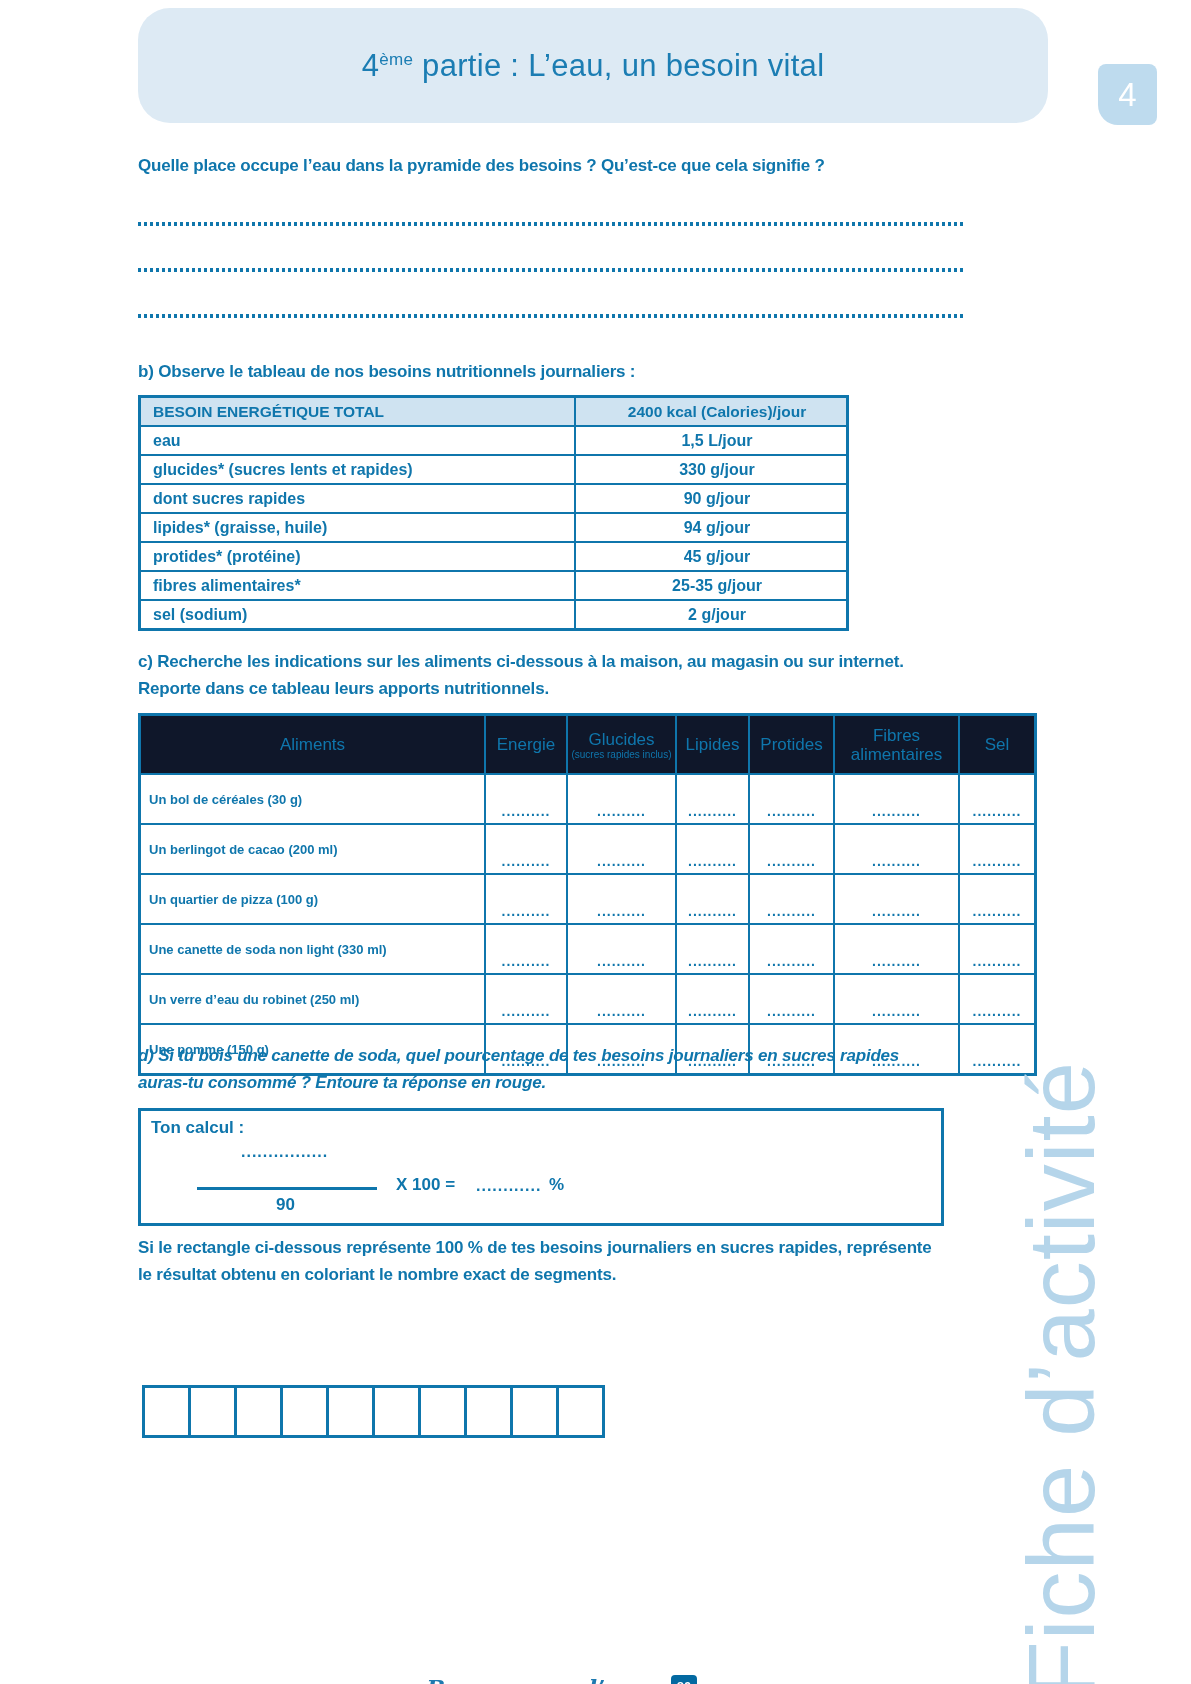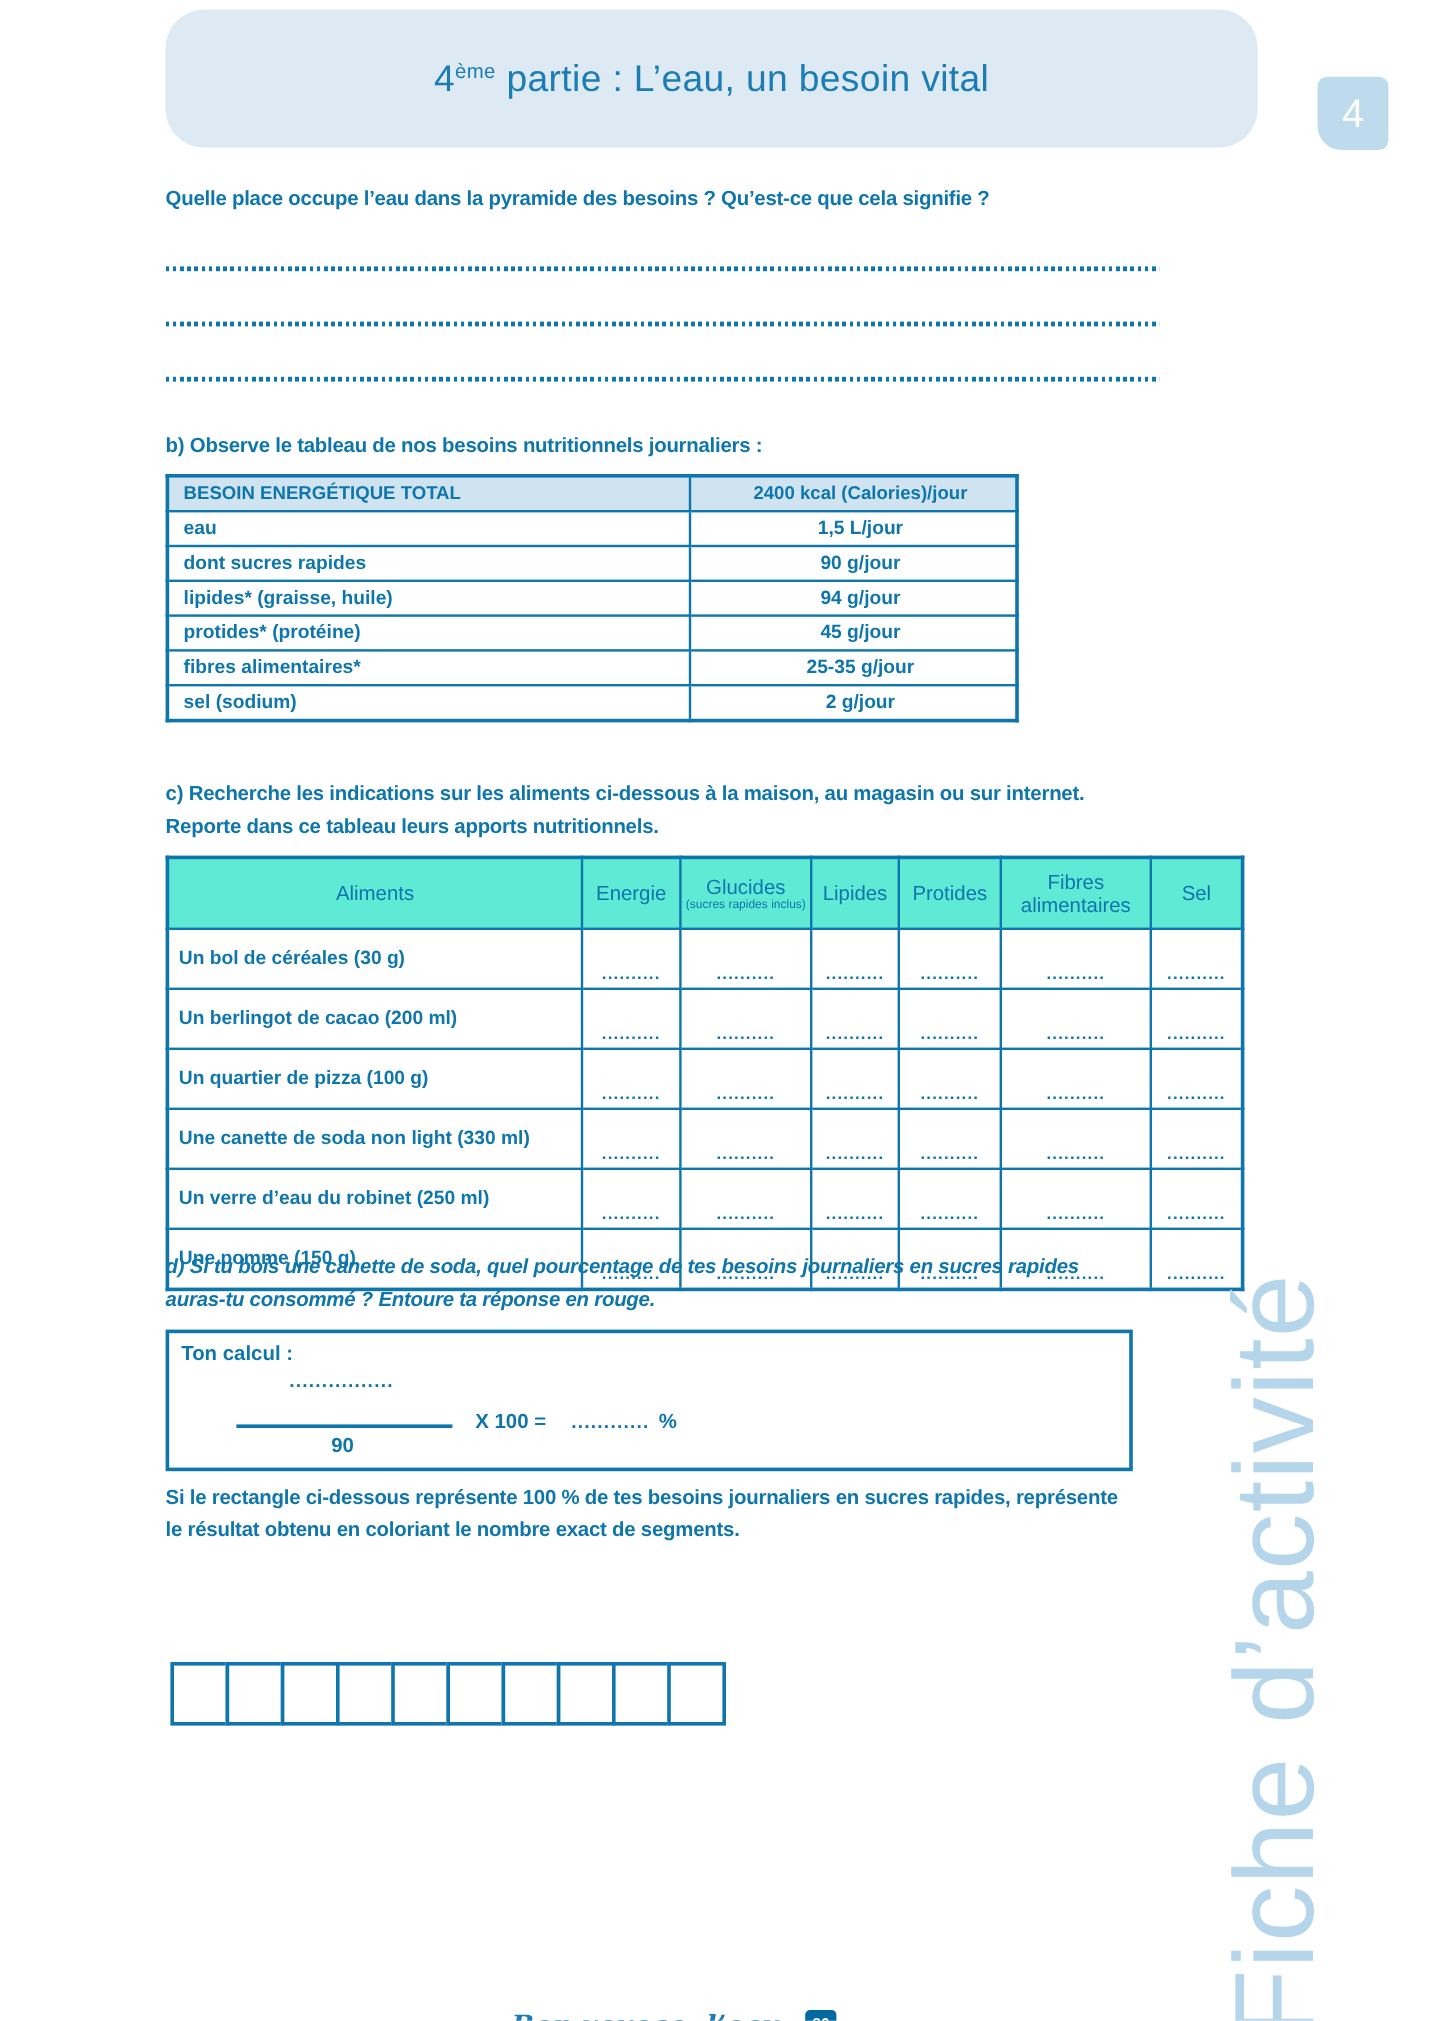--- a/index.html
+++ b/index.html
@@ -104,6 +104,10 @@
   <tr>
     <td class="c-label">eau</td>
     <td class="c-value">1,5 L/jour</td>
+  </tr>
+  <tr>
+    <td class="c-label">glucides* (sucres lents et rapides)</td>
+    <td class="c-value">330 g/jour</td>
   </tr>
   <tr>
     <td class="c-label">dont sucres rapides</td>

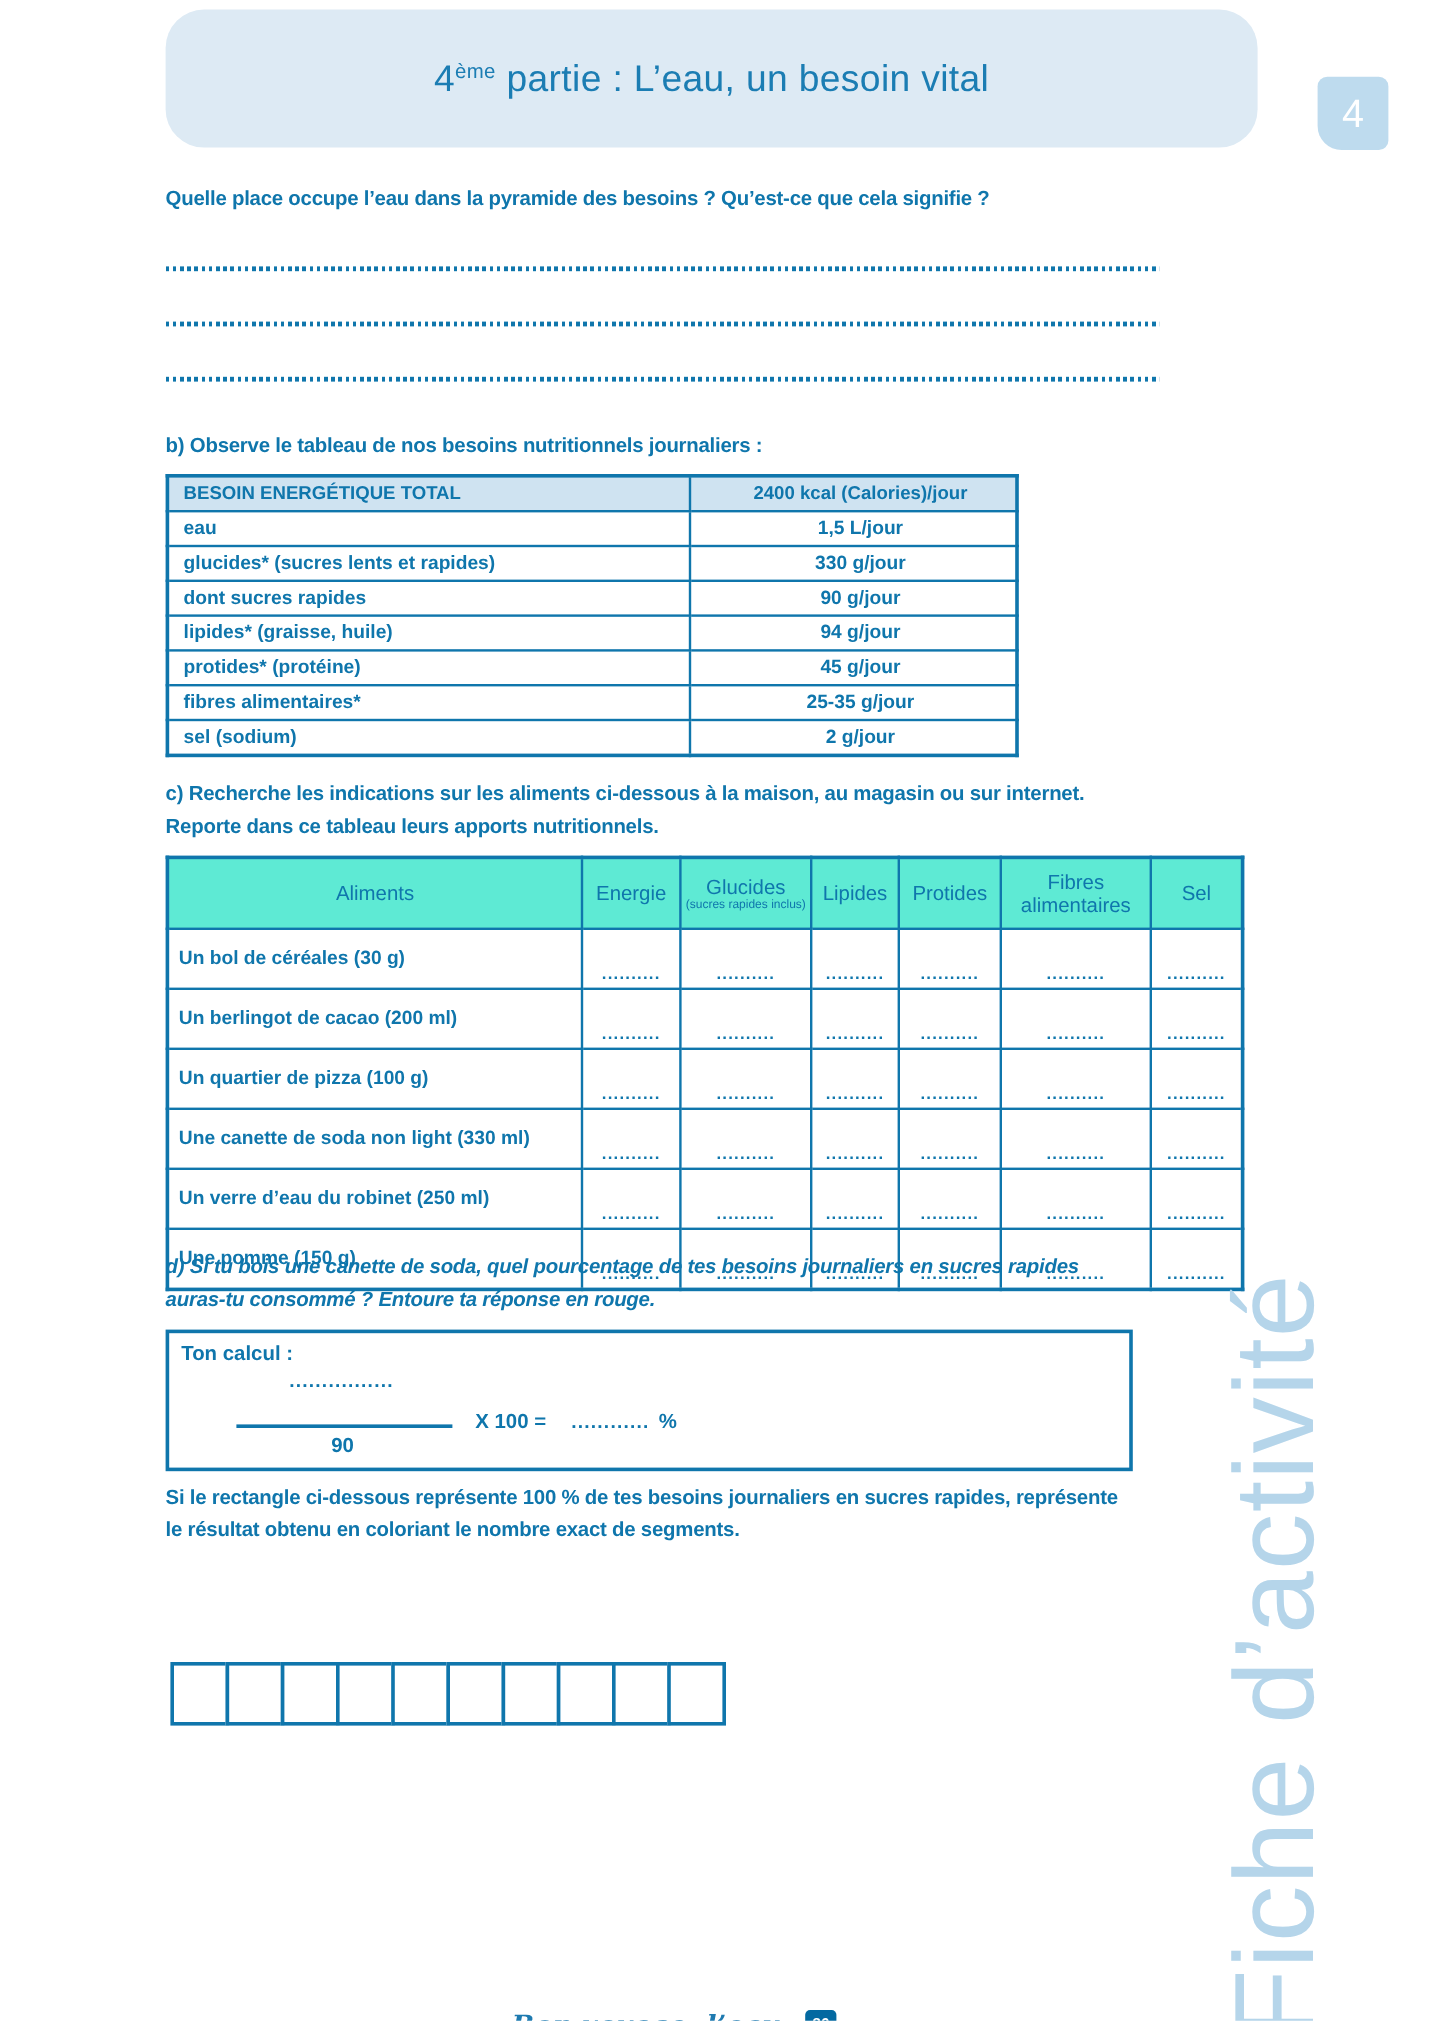--- a/index.html
+++ b/index.html
@@ -42,7 +42,7 @@
   
   .t2{left:138px;top:713px;width:857px;table-layout:fixed;border:3px solid #0f76ac;}
   .t2 th,.t2 td{border:2px solid #0f76ac;}
-  .t2 th{background:#5eead4;font-weight:400;font-size:17px;height:53px;padding:2px 2px;text-align:center;line-height:19px;}
+  .t2 th{background:#0f172a;font-weight:400;font-size:17px;height:53px;padding:2px 2px;text-align:center;line-height:19px;}
   .t2 .note{display:block;font-size:10px;line-height:10px;margin-top:1px;}
   .t2 td{height:43px;}
   .t2 .food{font-size:16px;font-weight:bold;text-align:left;padding:0 8px;vertical-align:middle;}

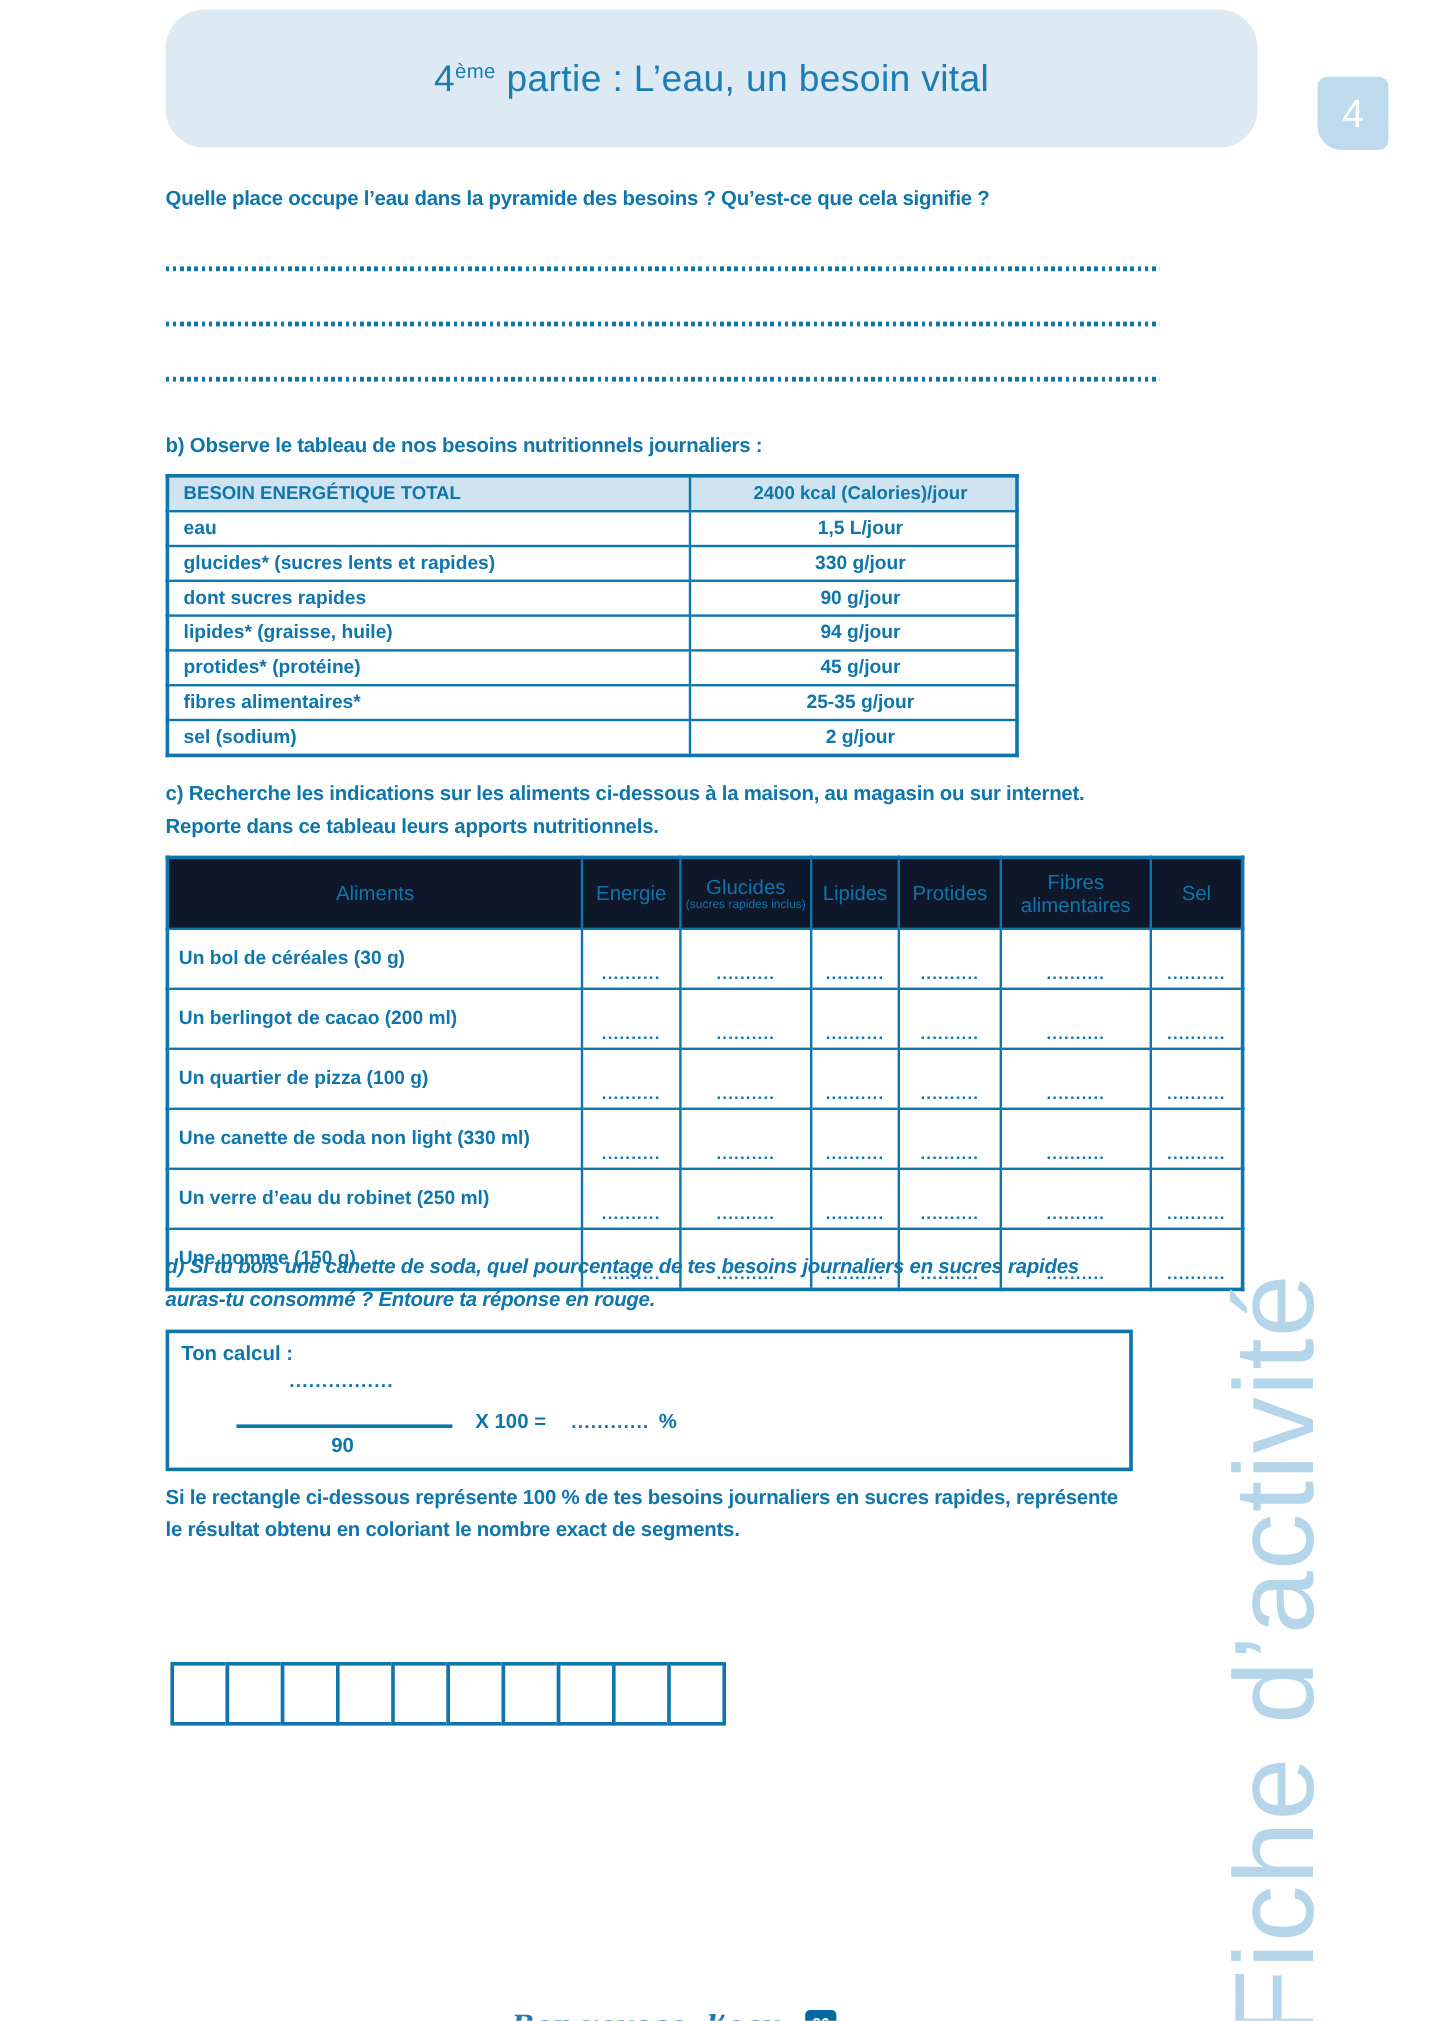--- a/index.html
+++ b/index.html
@@ -45,7 +45,7 @@
   .t2 th{background:#0f172a;font-weight:400;font-size:17px;height:53px;padding:2px 2px;text-align:center;line-height:19px;}
   .t2 .note{display:block;font-size:10px;line-height:10px;margin-top:1px;}
   .t2 td{height:43px;}
-  .t2 .food{font-size:16px;font-weight:bold;text-align:left;padding:0 8px;vertical-align:middle;}
+  .t2 .food{font-size:13px;font-weight:bold;text-align:left;padding:0 8px;vertical-align:middle;}
   .t2 .fill{vertical-align:bottom;text-align:center;font-size:14px;font-weight:bold;letter-spacing:1px;padding-bottom:4px;}
   .w-aliments{width:339px;}.w-energie{width:76px;}.w-glucides{width:103px;}
   .w-lipides{width:67px;}.w-protides{width:79px;}.w-fibres{width:119px;}.w-sel{width:70px;}

